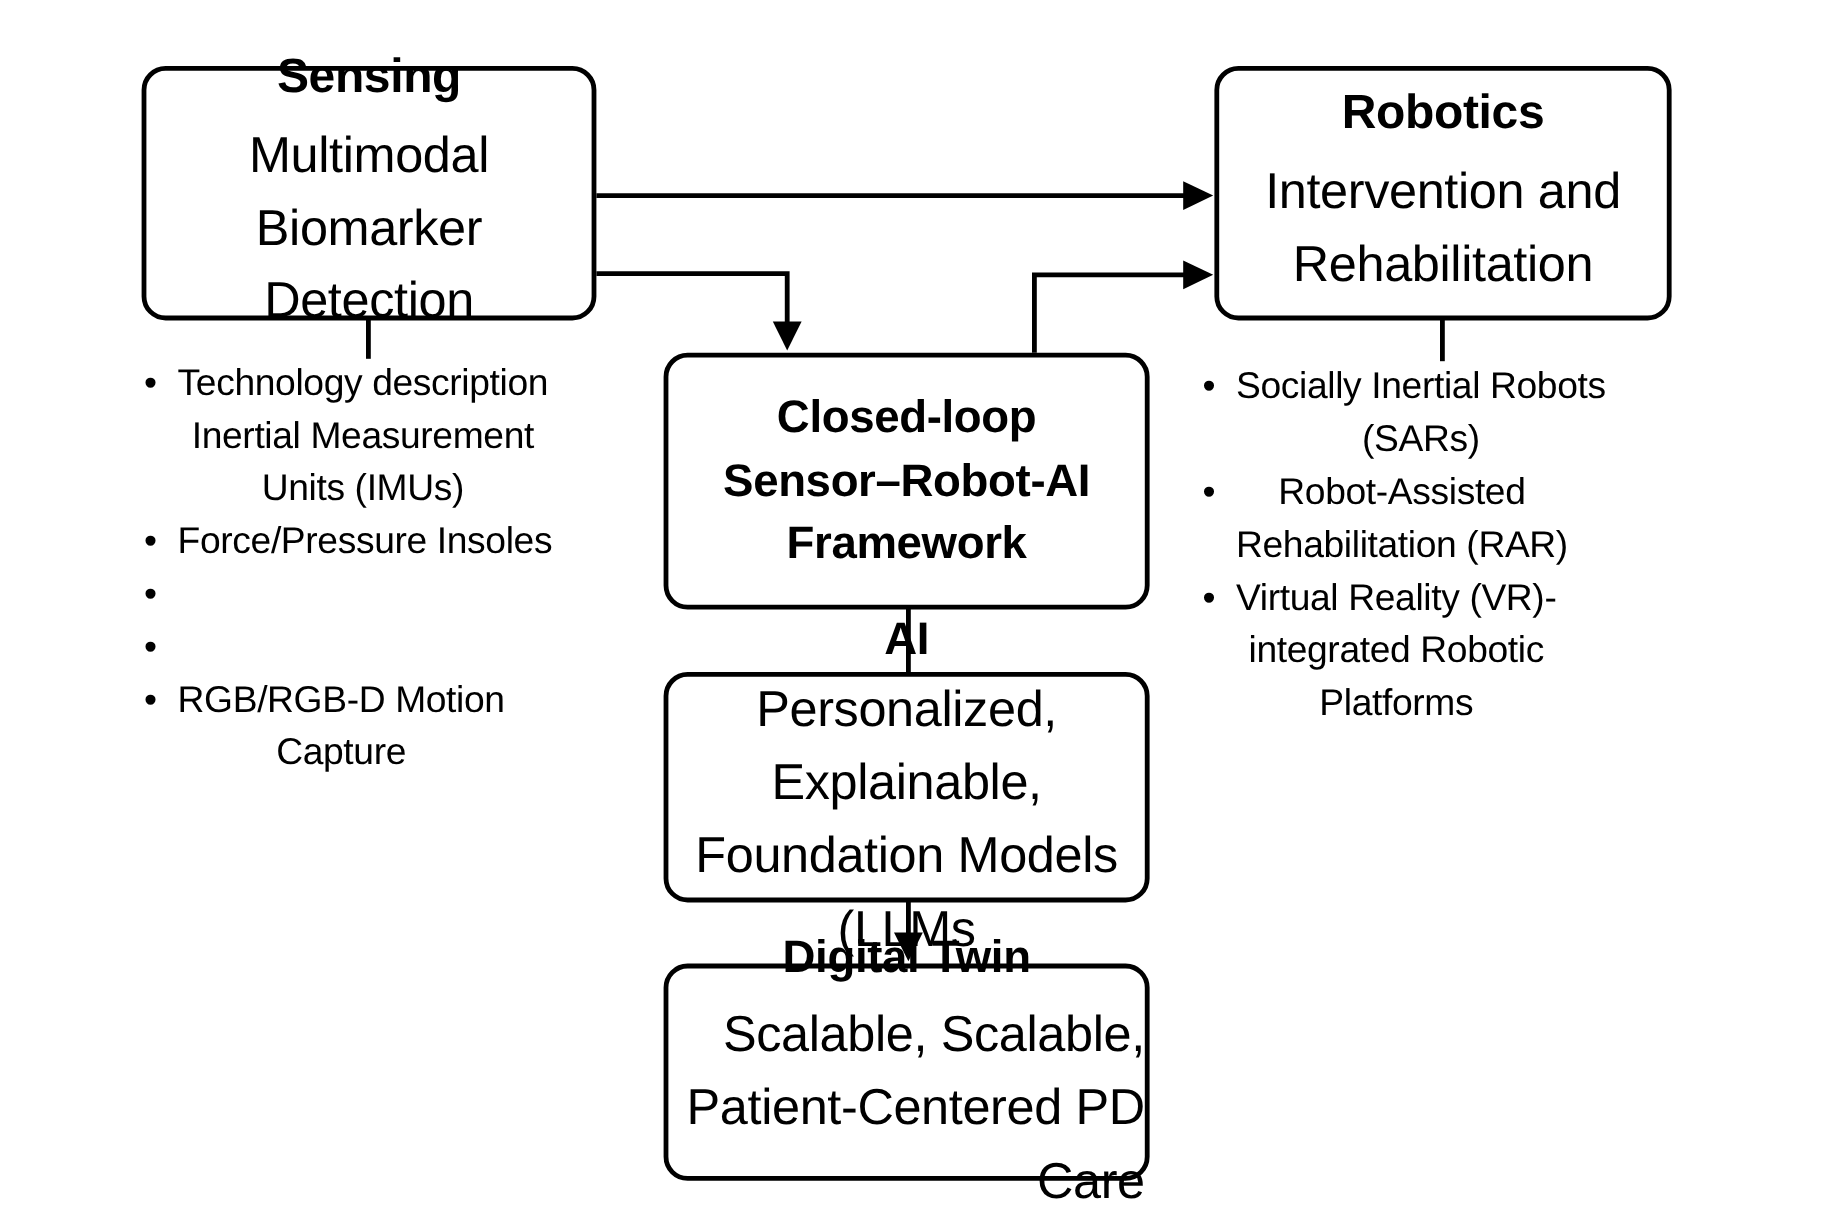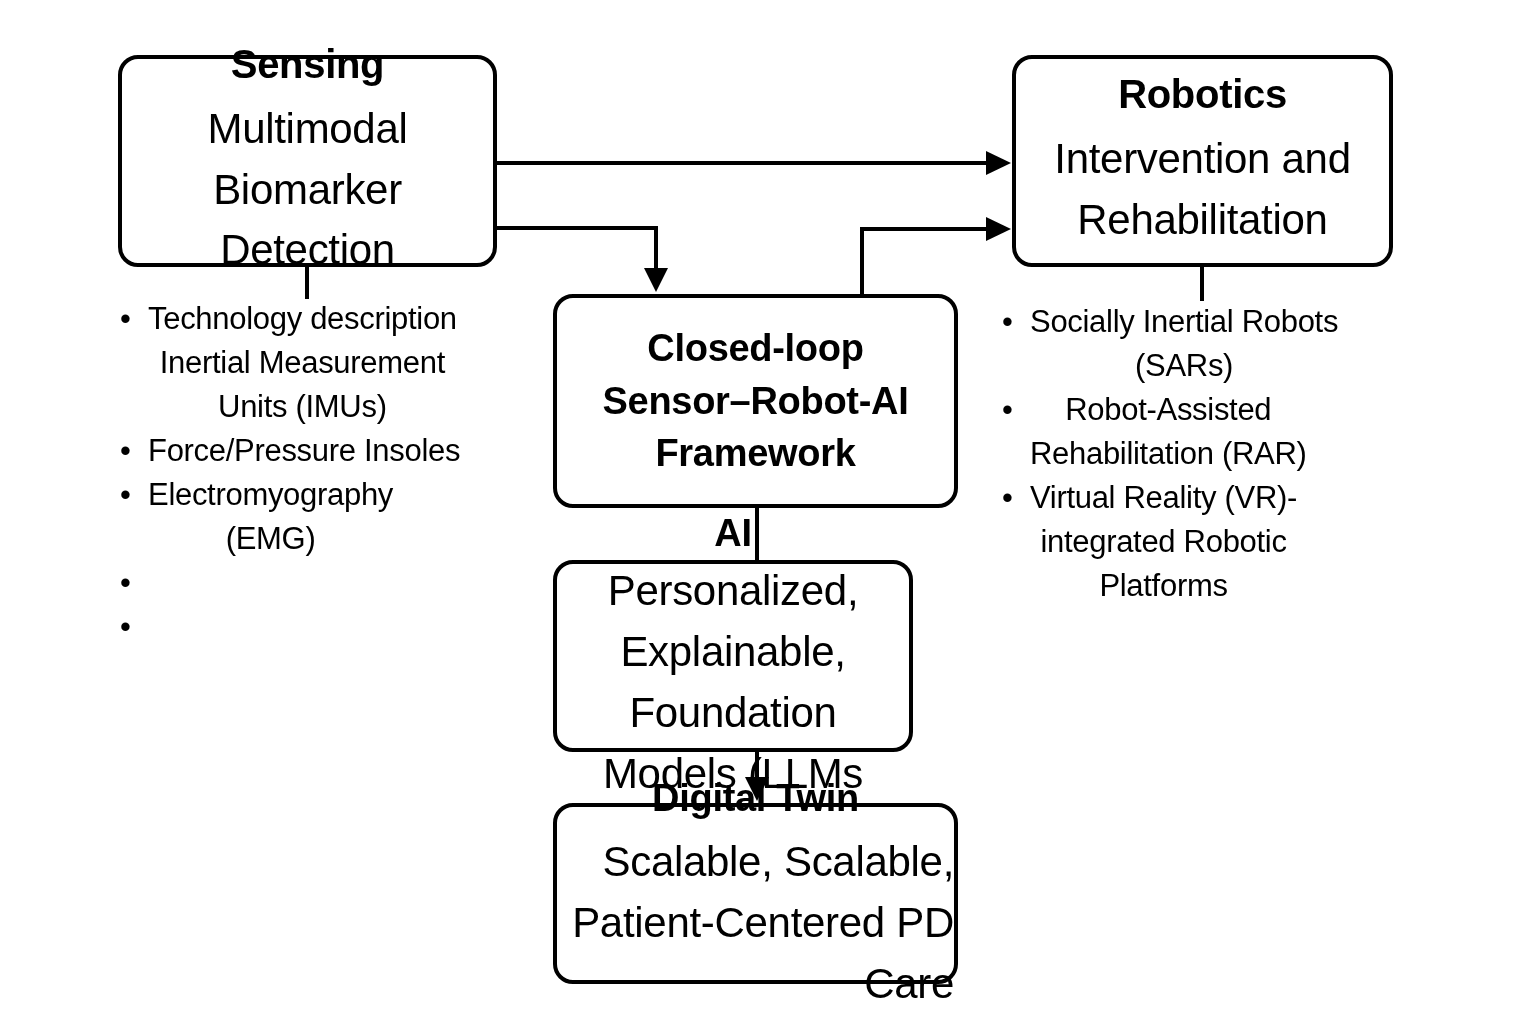--- a/index.html
+++ b/index.html
@@ -163,8 +163,6 @@
       </li>
       <li>
         <span class="bullet">•</span>
-        <span class="item-text">Electromyography
-(EMG)</span>
       </li>
       <li>
         <span class="bullet">•</span>

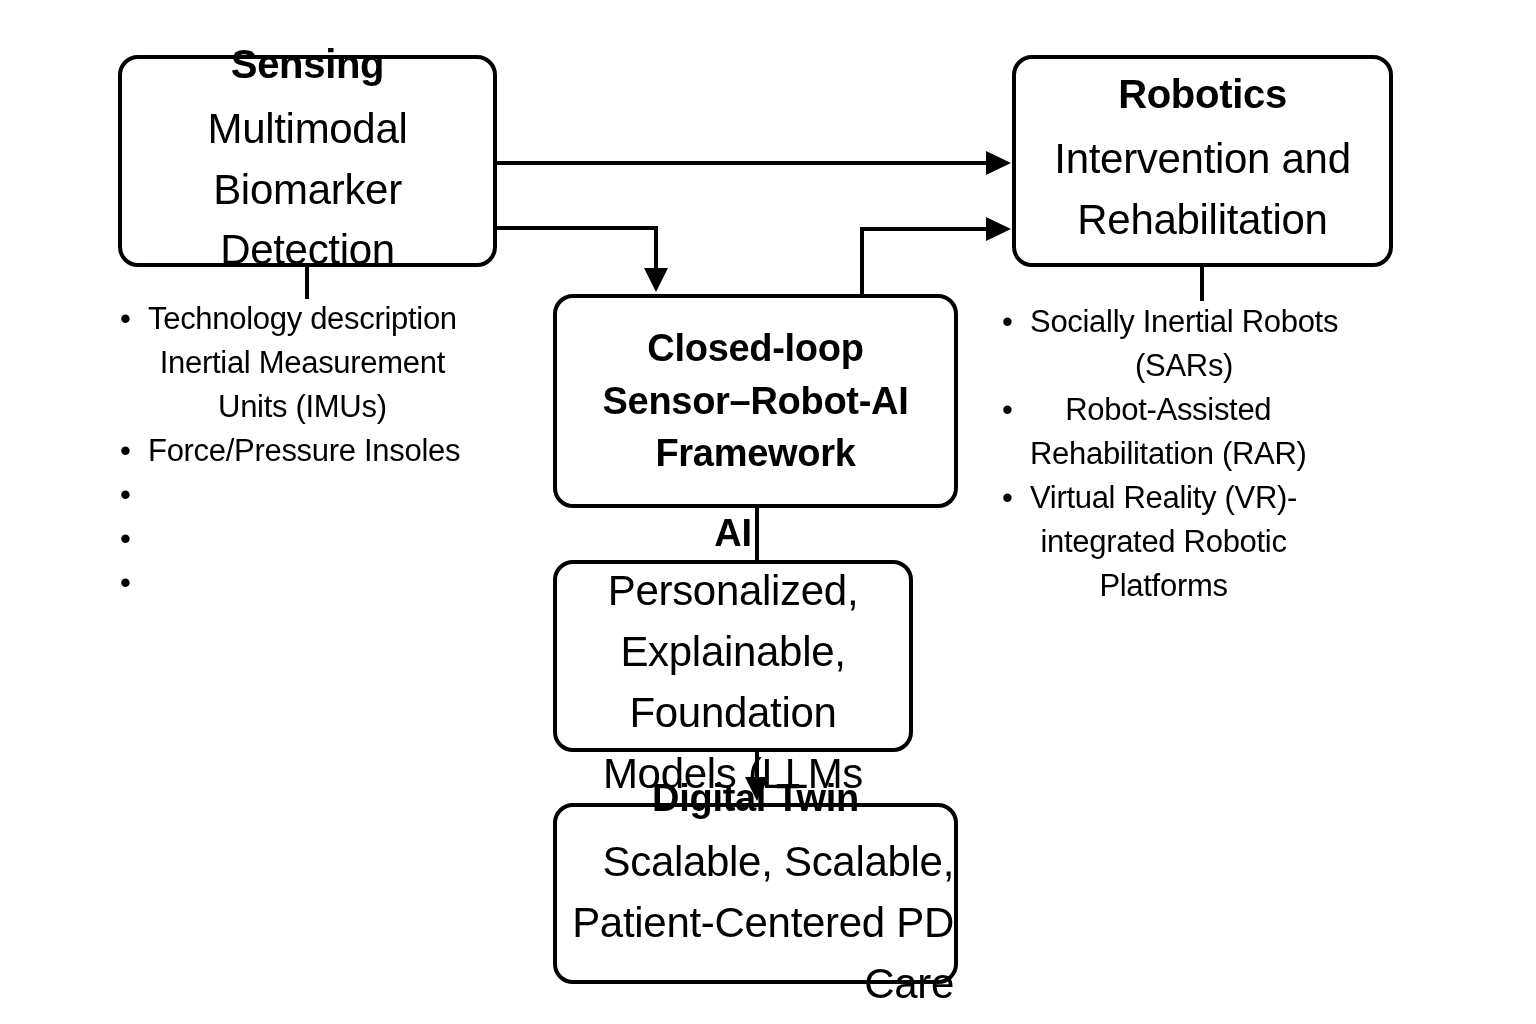--- a/index.html
+++ b/index.html
@@ -65,7 +65,7 @@
   .box.sensing   { left: 118px;  top: 55px;  width: 379px; height: 212px; }
   .box.robotics  { left: 1012px; top: 55px;  width: 381px; height: 212px; }
   .box.framework { left: 553px;  top: 294px; width: 405px; height: 214px; }
-  .box.ai        { left: 553px;  top: 560px; width: 360px; height: 192px; }
+  .box.ai        { left: 553px;  top: 560px; width: 405px; height: 192px; }
   .box.ai .box-subtitle { margin-top: 2px; }
   .box.twin      { left: 553px;  top: 803px; width: 405px; height: 181px; text-align: right; }
   .box.twin .box-subtitle { margin-top: 8px; }

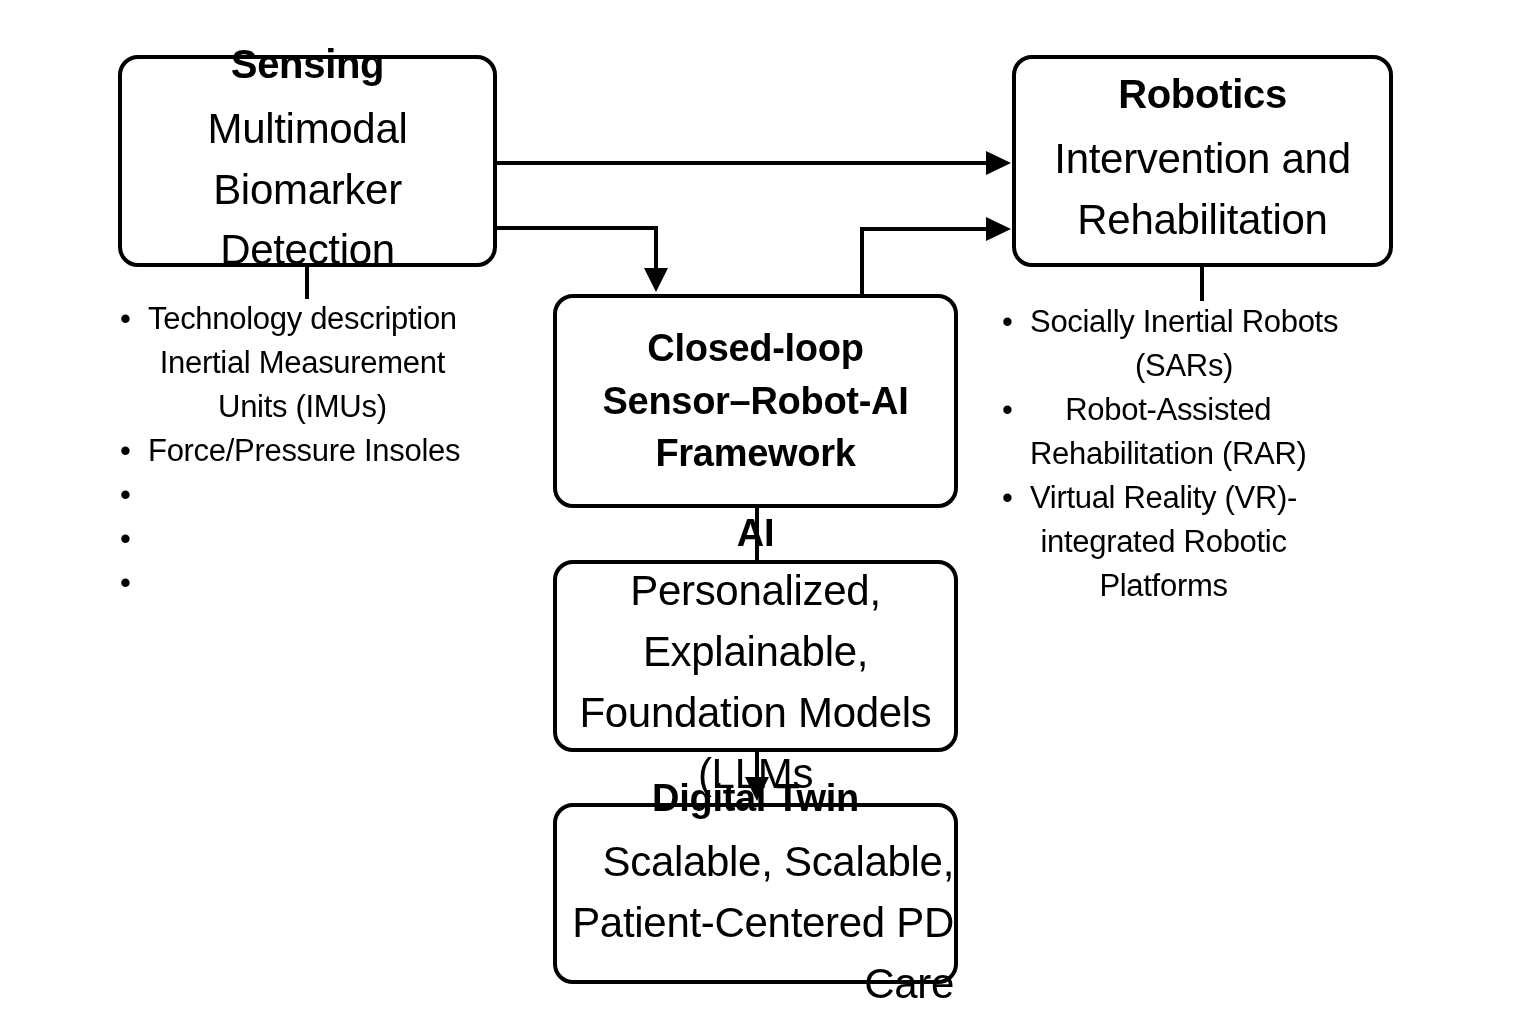--- a/index.html
+++ b/index.html
@@ -169,6 +169,8 @@
       </li>
       <li>
         <span class="bullet">•</span>
+        <span class="item-text">RGB/RGB-D Motion
+Capture</span>
       </li>
     </ul>
   <ul class="bullet-list right">

